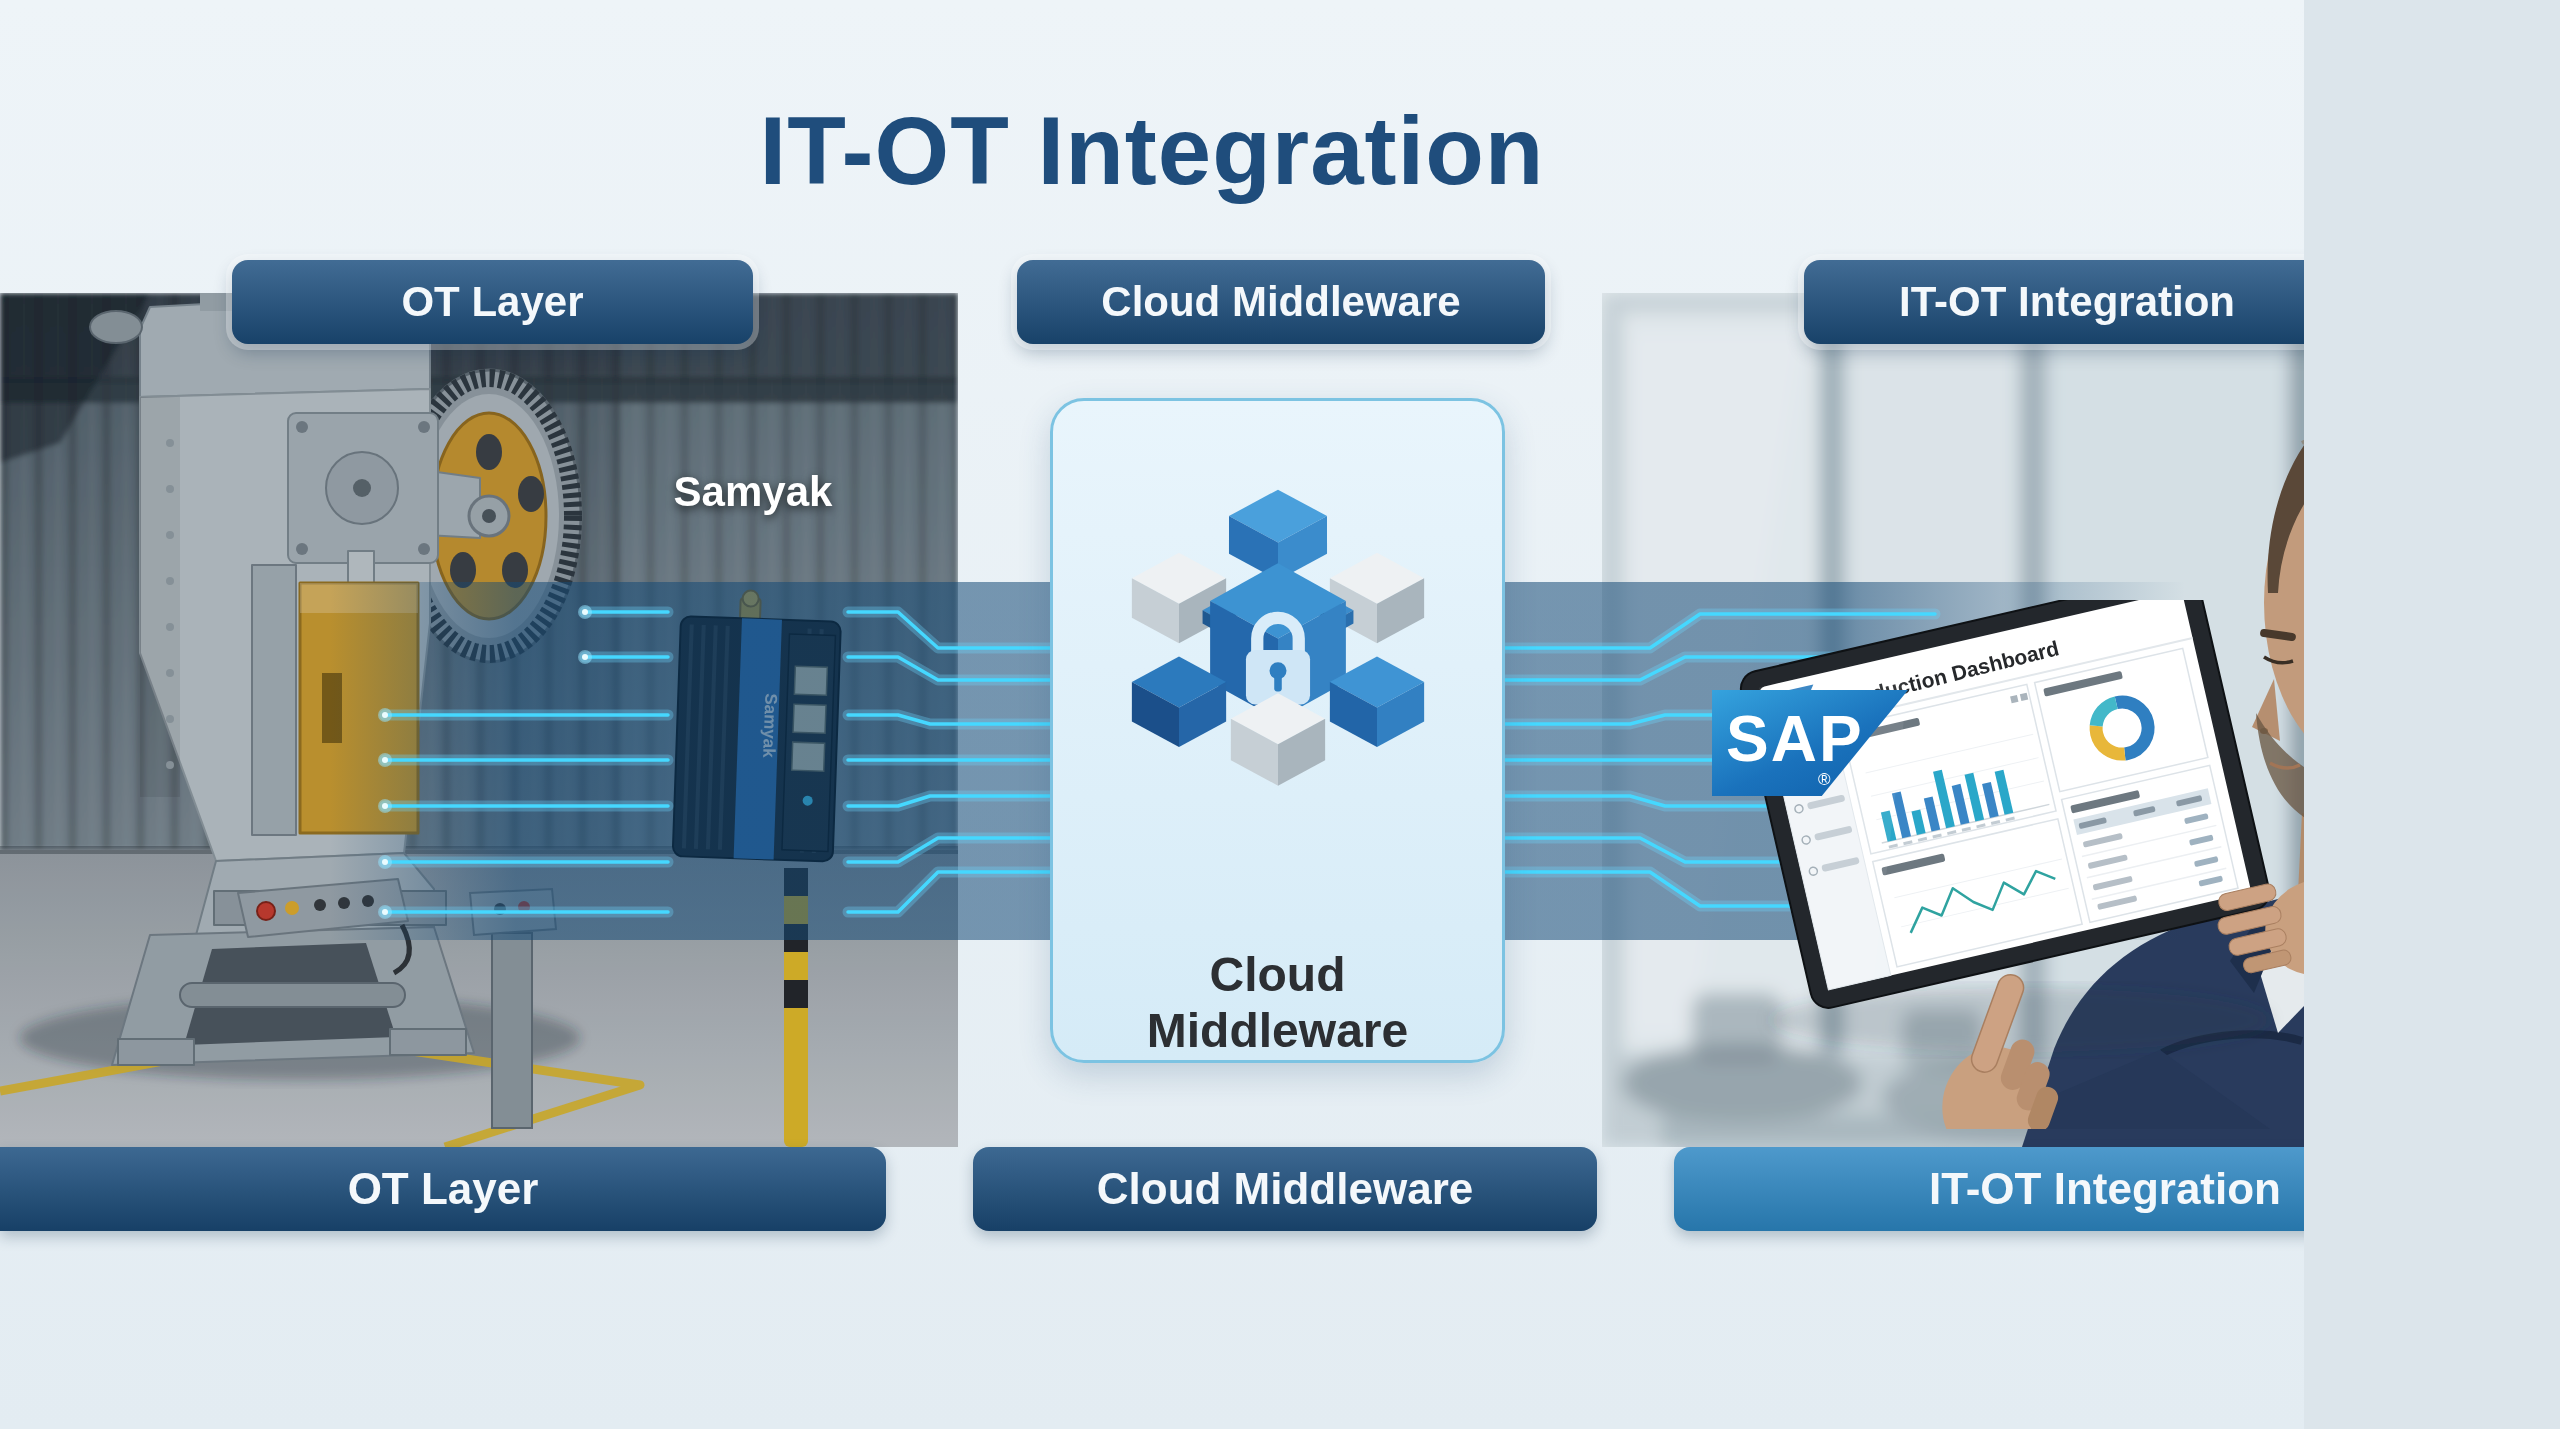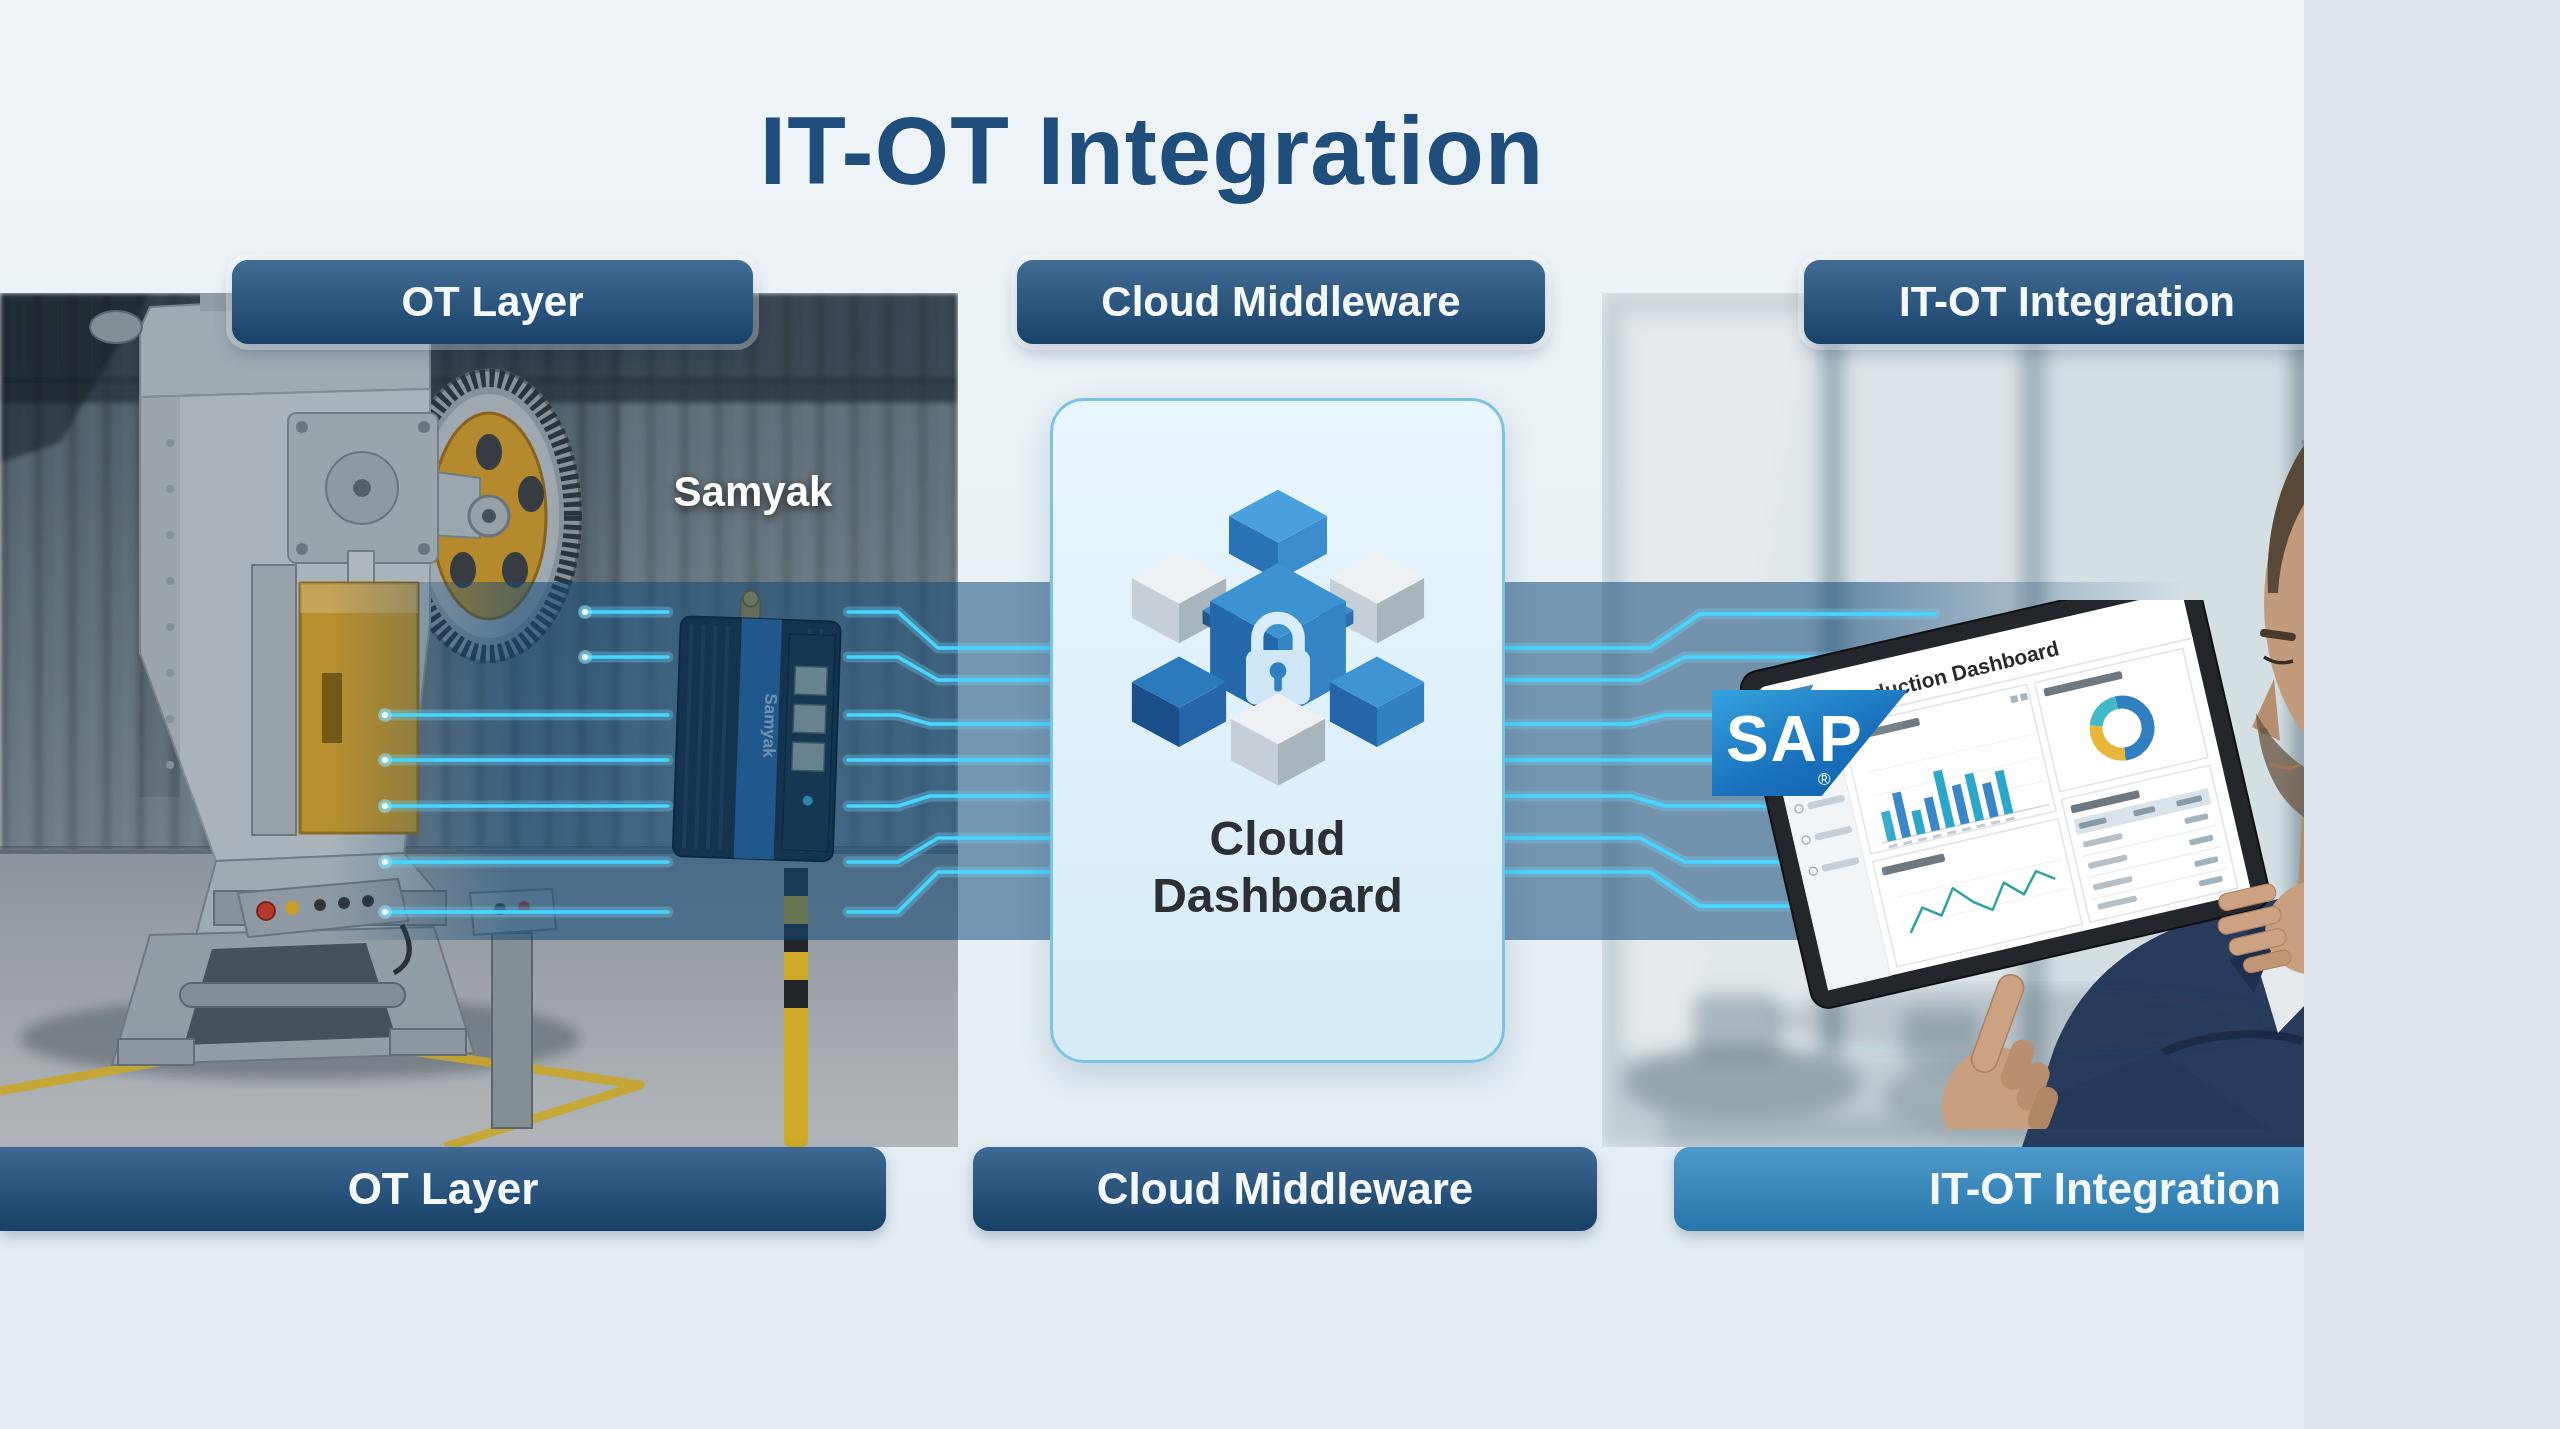--- a/index.html
+++ b/index.html
@@ -31,7 +31,7 @@
   .cloud-card{position:absolute;left:1050px;top:398px;width:455px;height:665px;border-radius:34px;z-index:4;
     background:linear-gradient(180deg,var(--card-bg-top),var(--card-bg-bottom));
     border:3px solid var(--card-border);box-shadow:0 12px 32px rgba(40,80,120,.20);
-    display:flex;flex-direction:column;align-items:center;box-sizing:border-box;}
+    display:flex;flex-direction:column;align-items:center;box-sizing:border-box;justify-content:space-between;}
   .cube-icon{margin-top:66px;}
   .cloud-label{margin-top:14px;text-align:center;font-size:48px;font-weight:bold;color:#2c2f33;line-height:1.18;}
   .cloud-label span{display:block;}

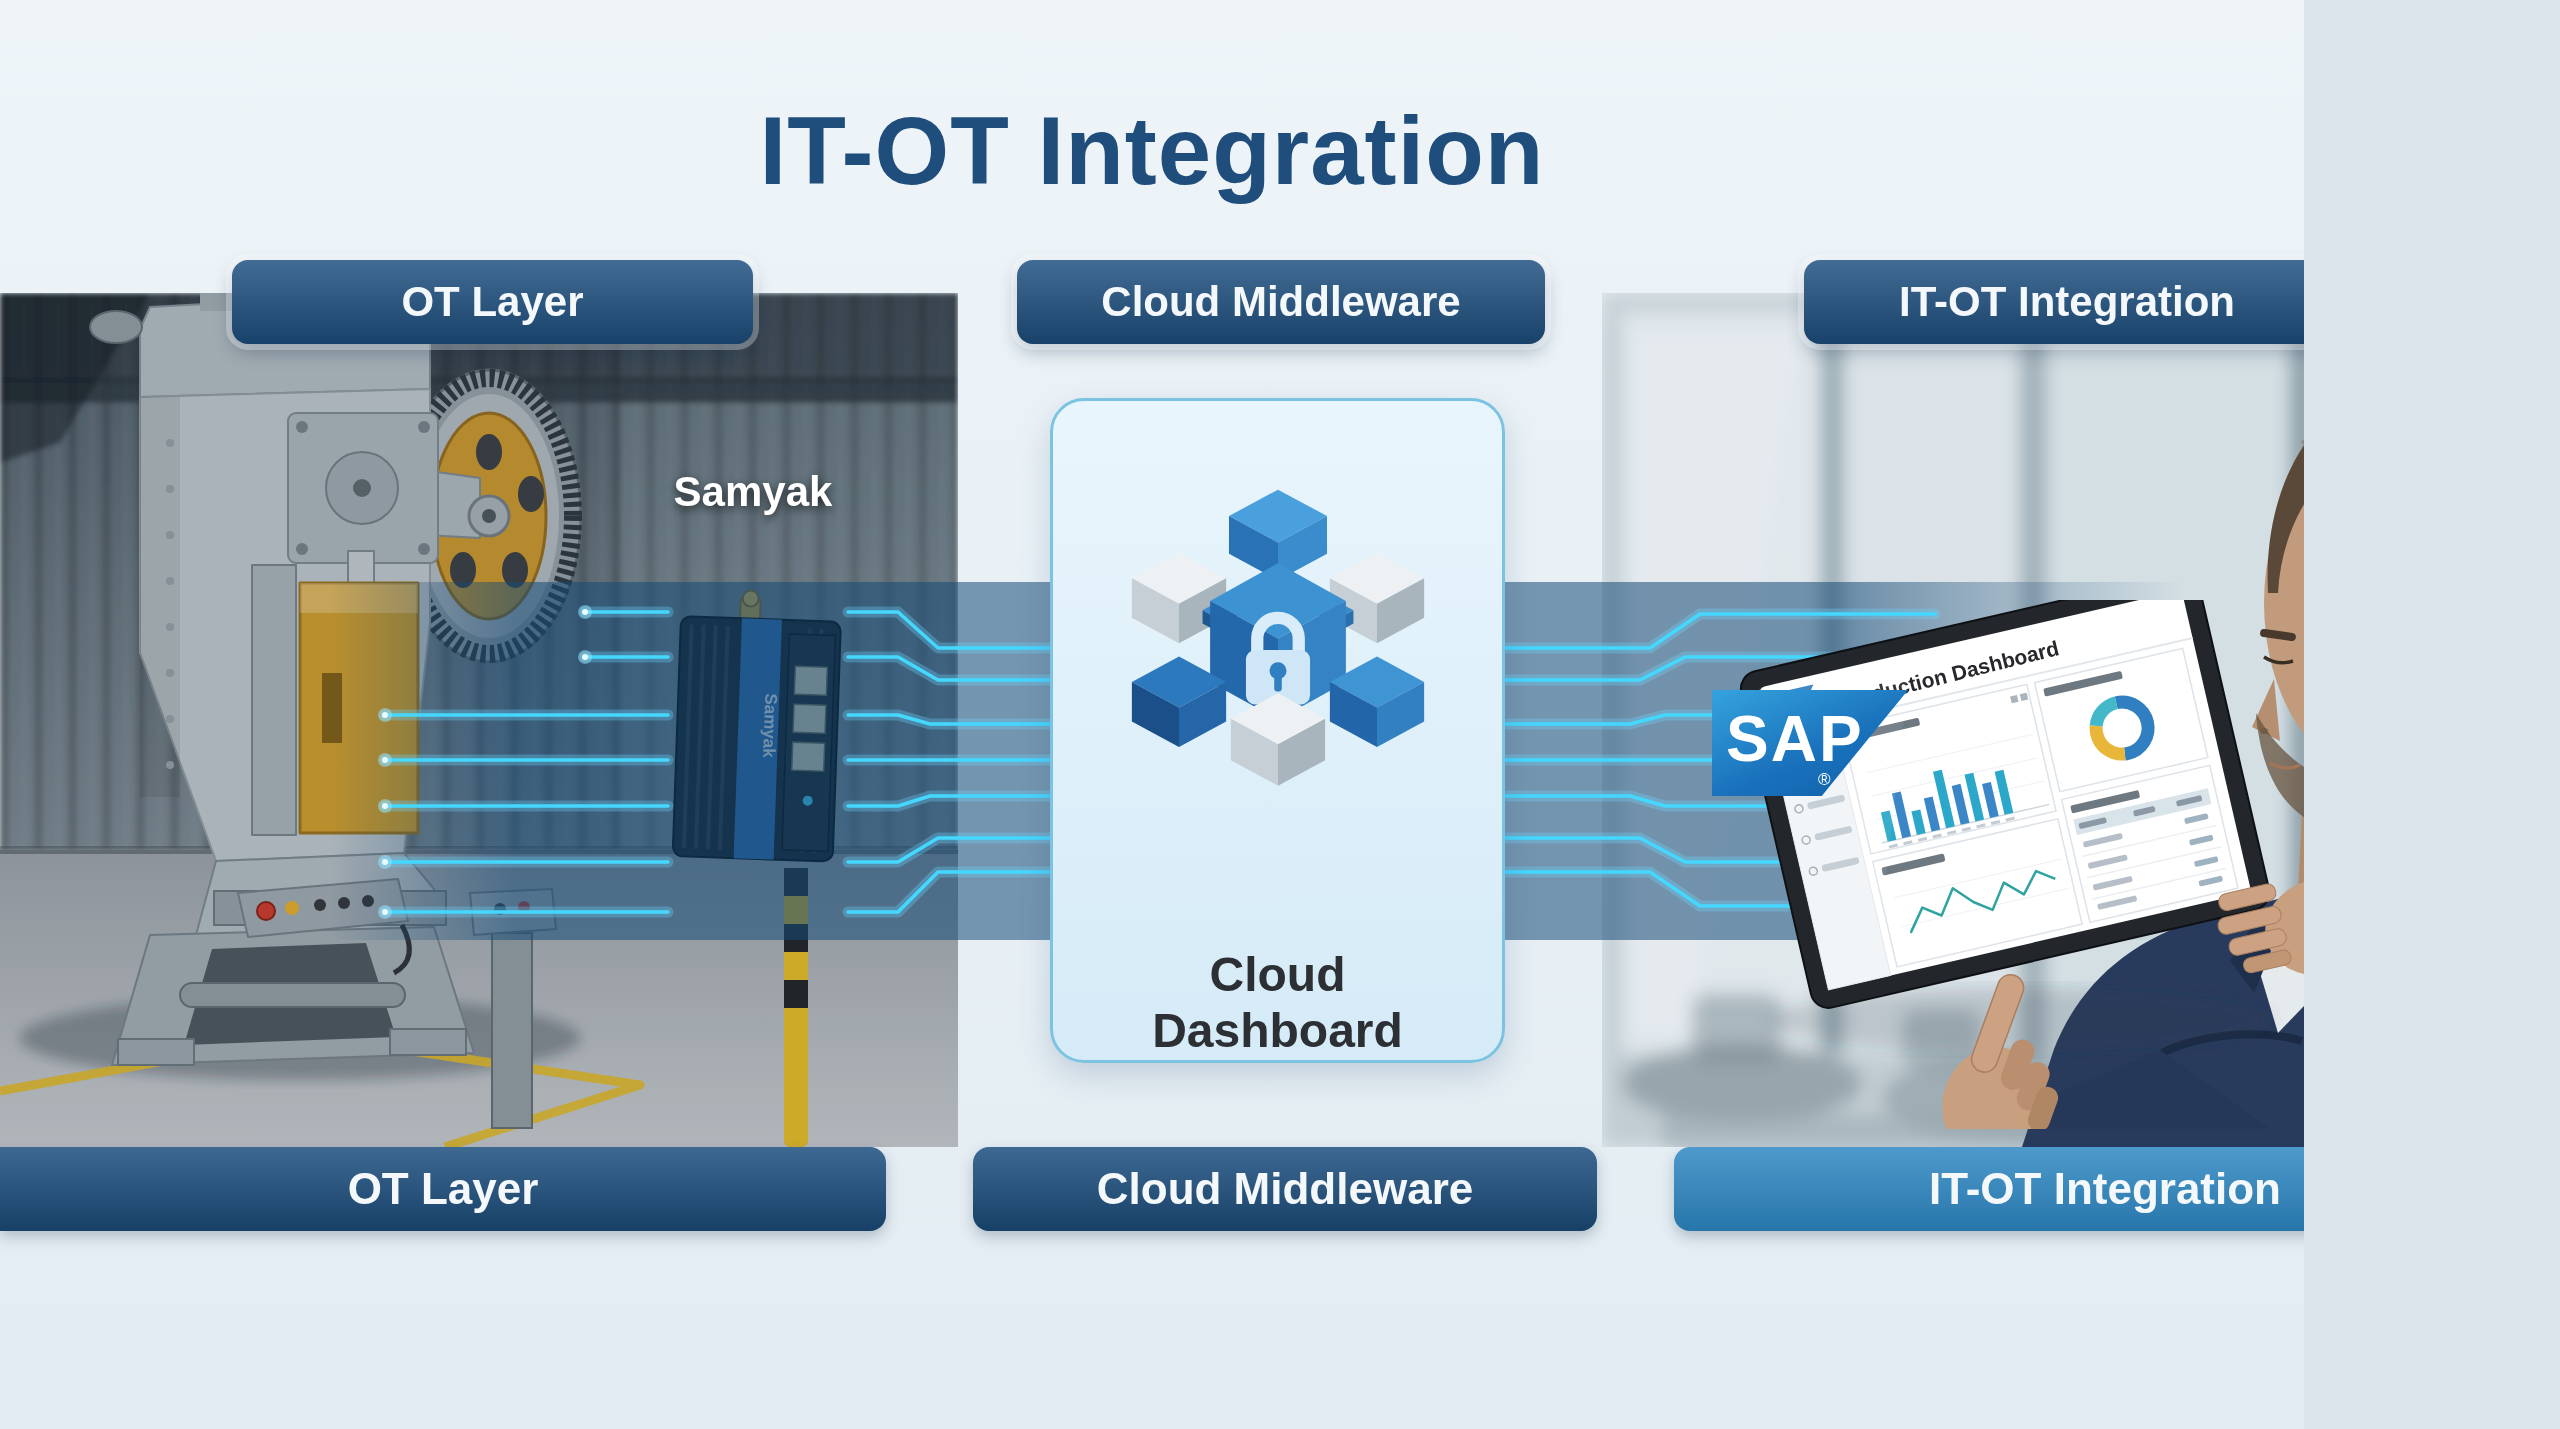--- a/index.html
+++ b/index.html
@@ -370,7 +370,7 @@
     </svg>
     <div class="cloud-label">
       <span>Cloud</span>
-      <span>Dashboard</span>
+      <span>Middleware</span>
     </div>
   </div>
 

